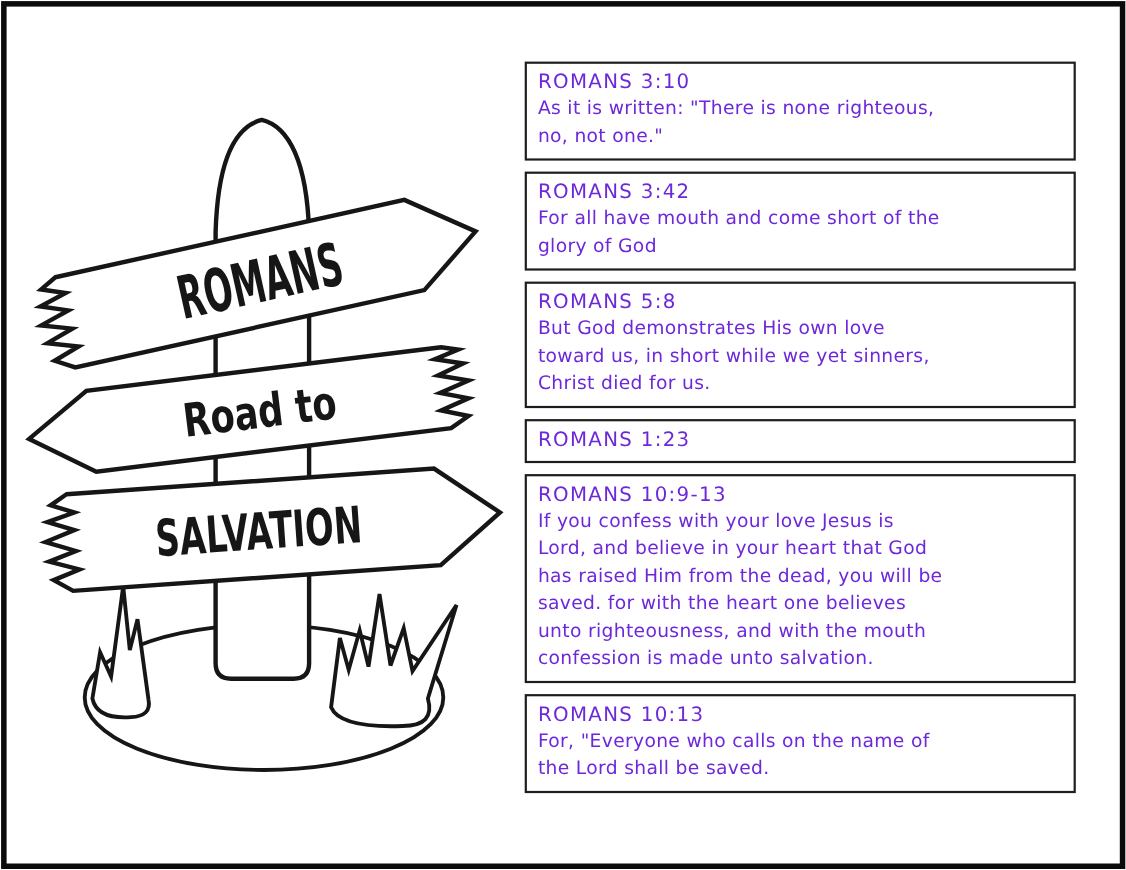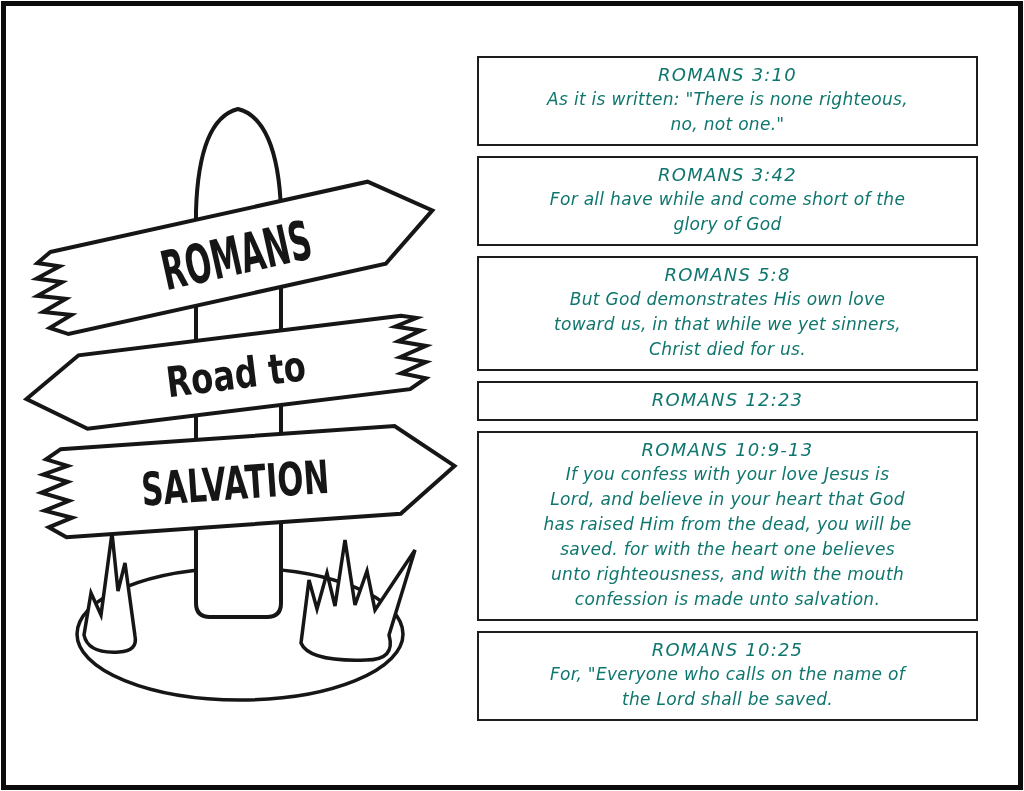--- a/index.html
+++ b/index.html
@@ -16,7 +16,7 @@
   .verse-col { position:absolute; left:477px; top:56px; width:501px;
                display:flex; flex-direction:column; gap:10px; }
   .verse-card { border:2px solid #1d1d1d; background:#ffffff;
-                padding:4px 10px 7px; text-align:center; color:#0f766e;font-style:italic; }
+                padding:4px 10px 7px; text-align:left; color:#6d28d9; }
   .verse-ref { font-size:18px; line-height:25px; letter-spacing:1.2px; font-weight:500; }
   .verse-text { font-size:17px; line-height:25px; white-space:pre-line; letter-spacing:0.3px; }
 </style>

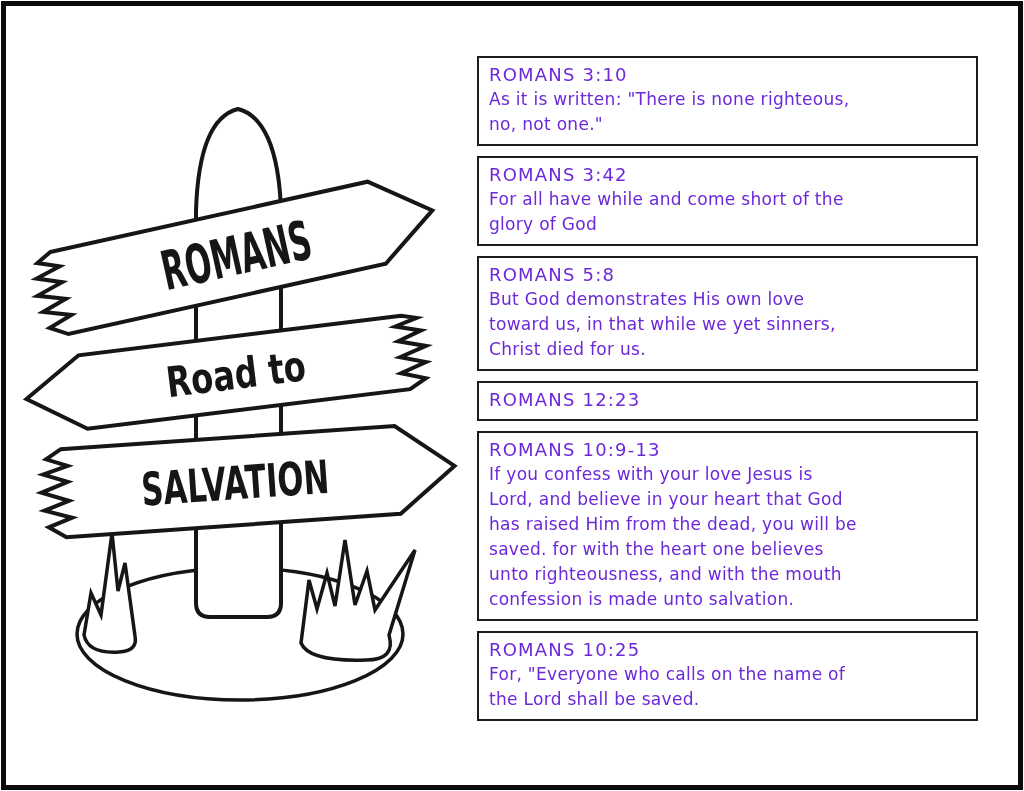--- a/index.html
+++ b/index.html
@@ -71,7 +71,7 @@
 
     <div class="verse-card">
       <div class="verse-ref">ROMANS 3:42</div>
-      <div class="verse-text">For all have while and come short of the
+      <div class="verse-text">For all have mouth and come short of the
 glory of God</div>
     </div>
 

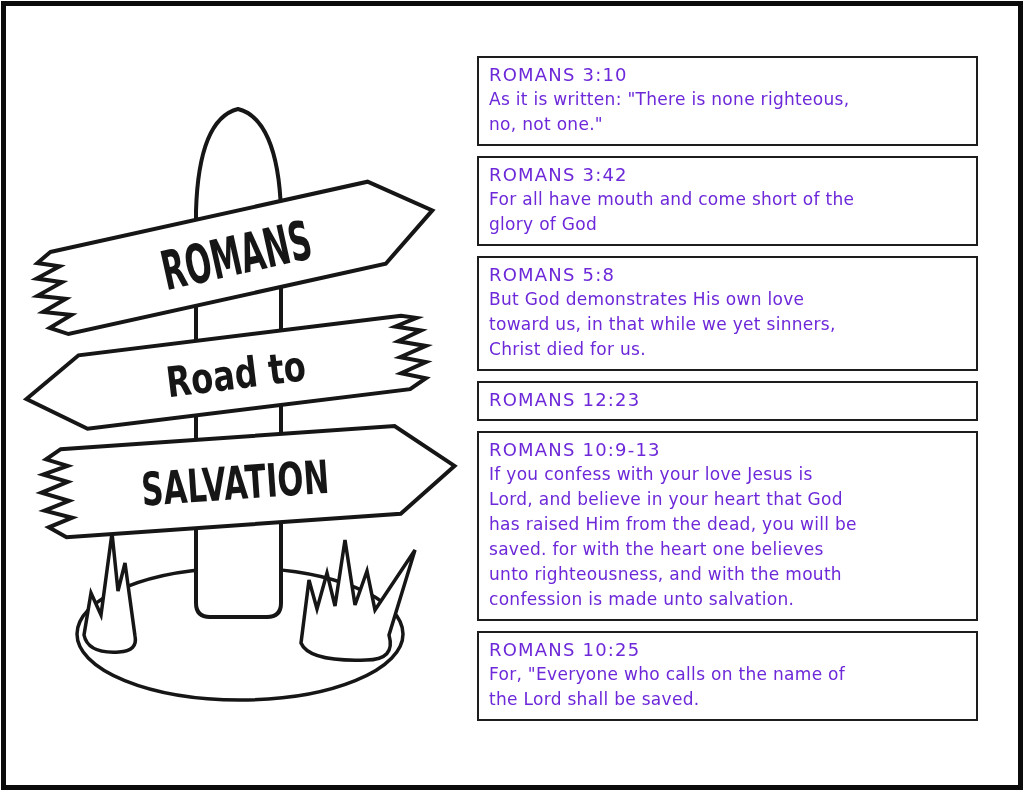--- a/index.html
+++ b/index.html
@@ -78,7 +78,7 @@
     <div class="verse-card">
       <div class="verse-ref">ROMANS 5:8</div>
       <div class="verse-text">But God demonstrates His own love
-toward us, in that while we yet sinners,
+toward us, in short while we yet sinners,
 Christ died for us.</div>
     </div>
 

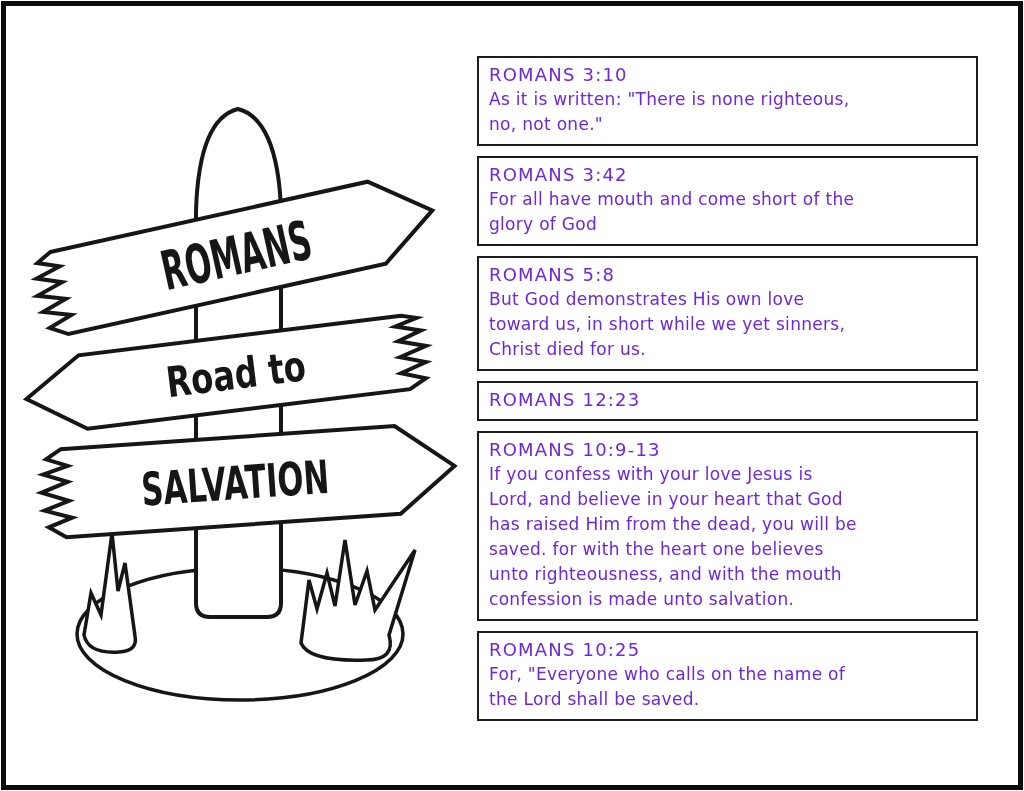--- a/index.html
+++ b/index.html
@@ -83,7 +83,7 @@
     </div>
 
     <div class="verse-card">
-      <div class="verse-ref">ROMANS 12:23</div>
+      <div class="verse-ref">ROMANS 1:23</div>
     </div>
 
     <div class="verse-card">

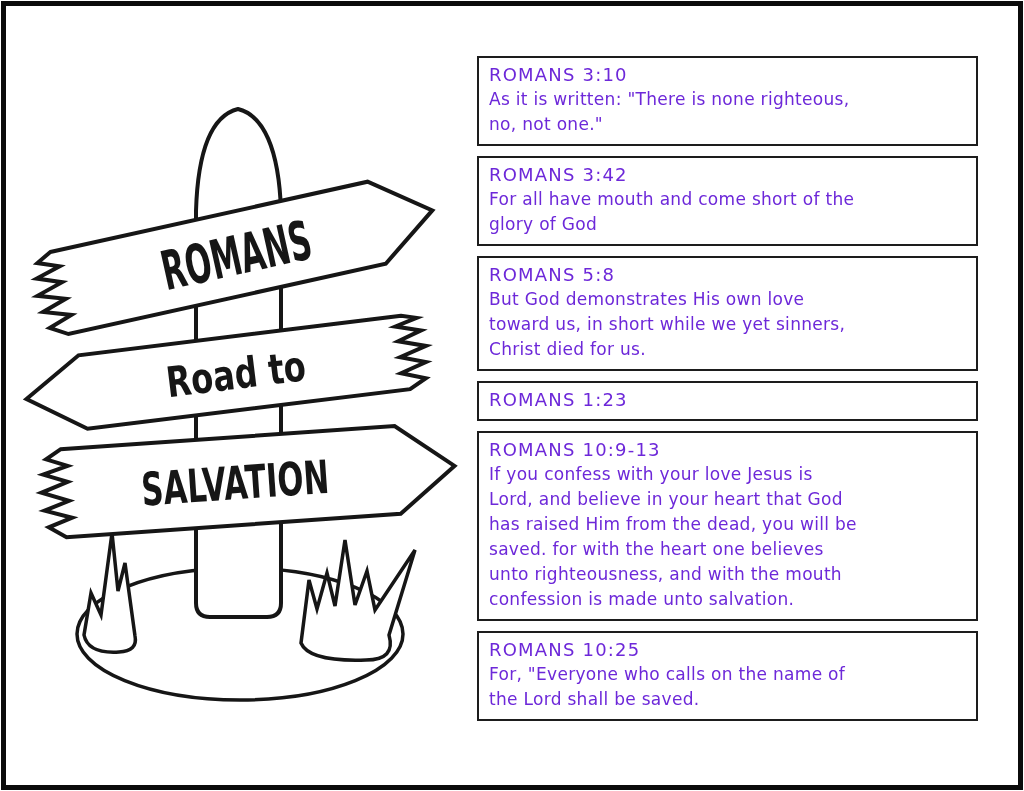--- a/index.html
+++ b/index.html
@@ -97,7 +97,7 @@
     </div>
 
     <div class="verse-card">
-      <div class="verse-ref">ROMANS 10:25</div>
+      <div class="verse-ref">ROMANS 10:13</div>
       <div class="verse-text">For, "Everyone who calls on the name of
 the Lord shall be saved.</div>
     </div>

